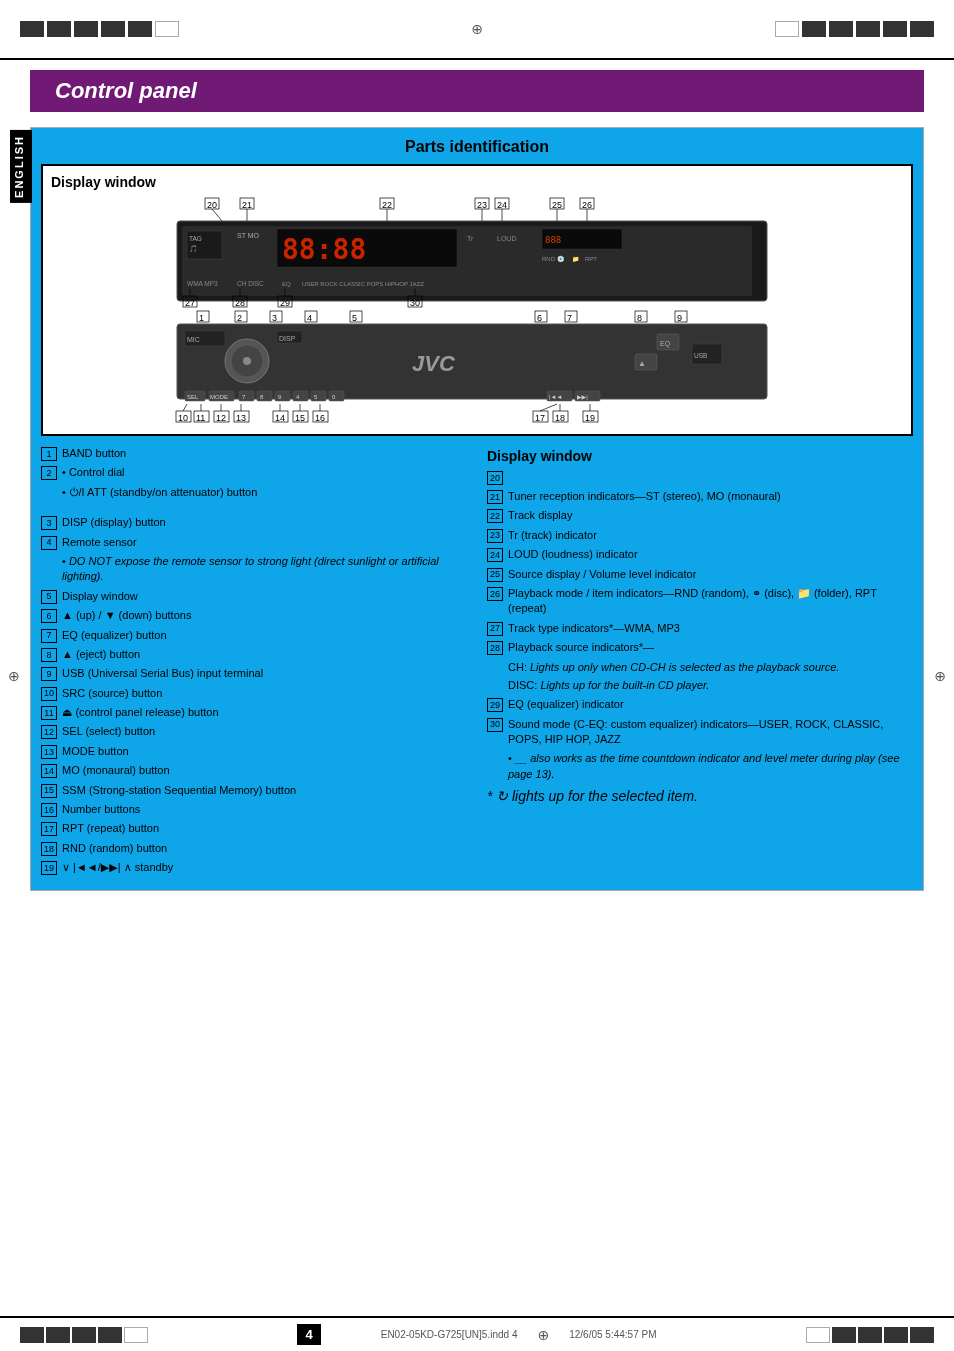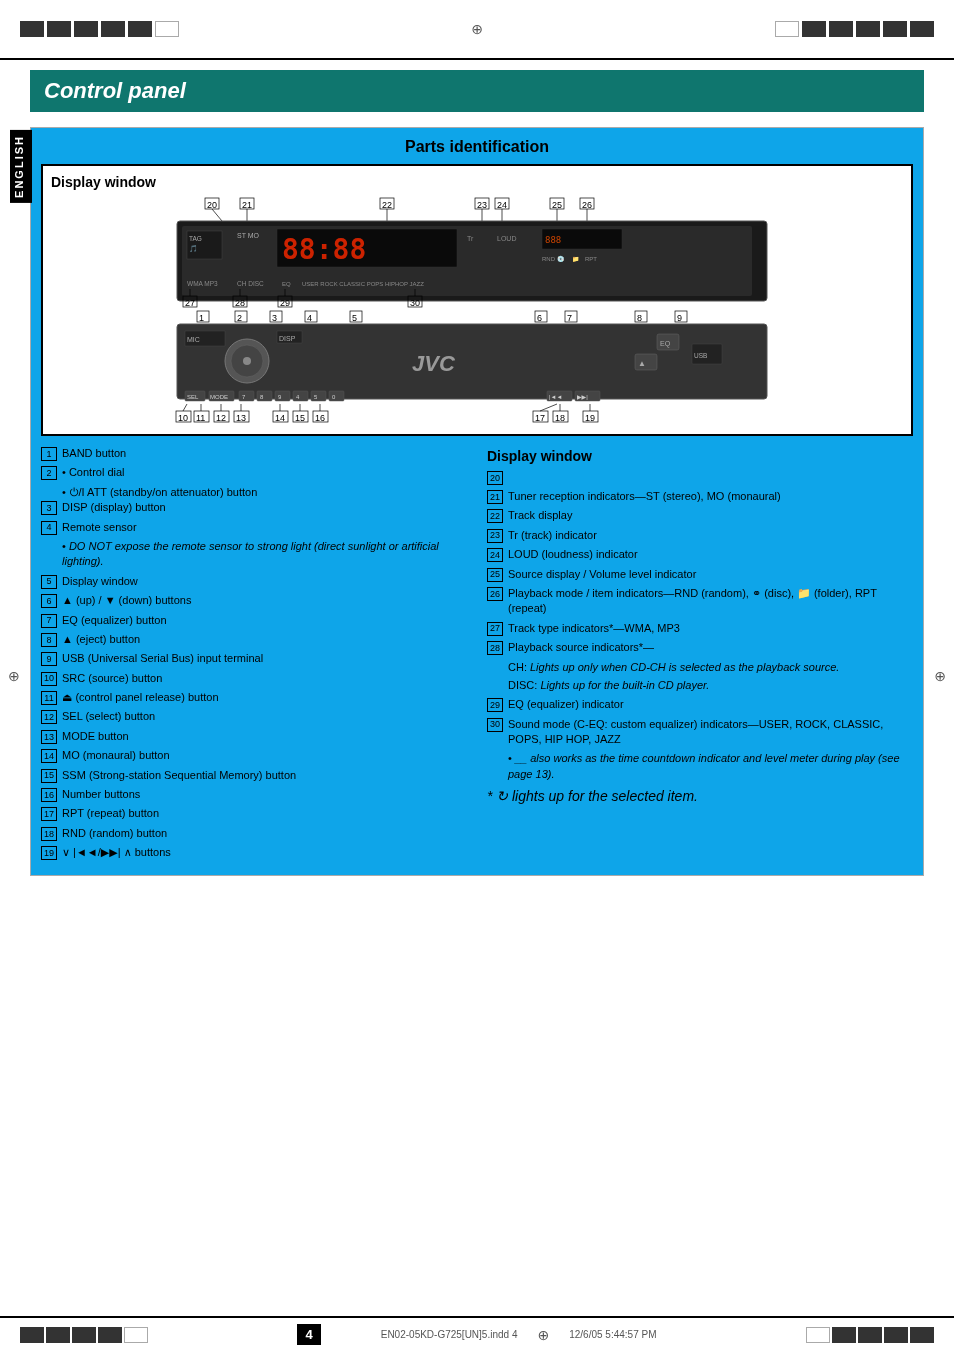--- a/index.html
+++ b/index.html
@@ -51,8 +51,8 @@
     }
     
     .title-section {
-      background: #0f766e;
-      padding: 8px 14px;
+      background: #701a75;
+      padding: 8px 25px;
       margin-bottom: 15px;
     }
     .title-section h1 {

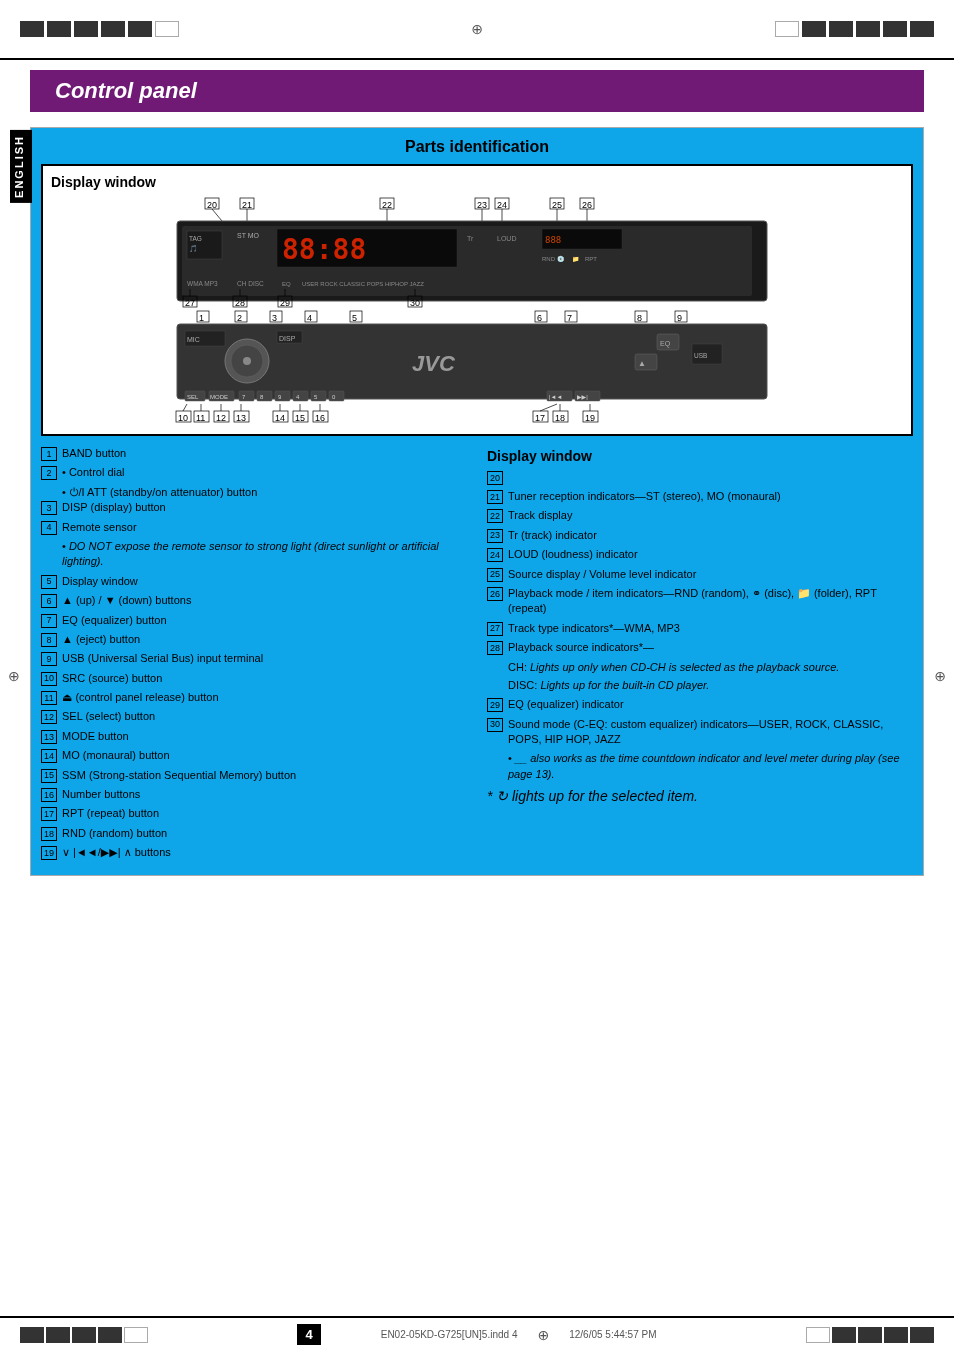--- a/index.html
+++ b/index.html
@@ -137,7 +137,7 @@
       line-height: 1.4;
       display: flex;
       align-items: flex-end;
-      margin-bottom: 0;
+      margin-bottom: 15px;
     }
     .sub-item::before {
       content: '•';

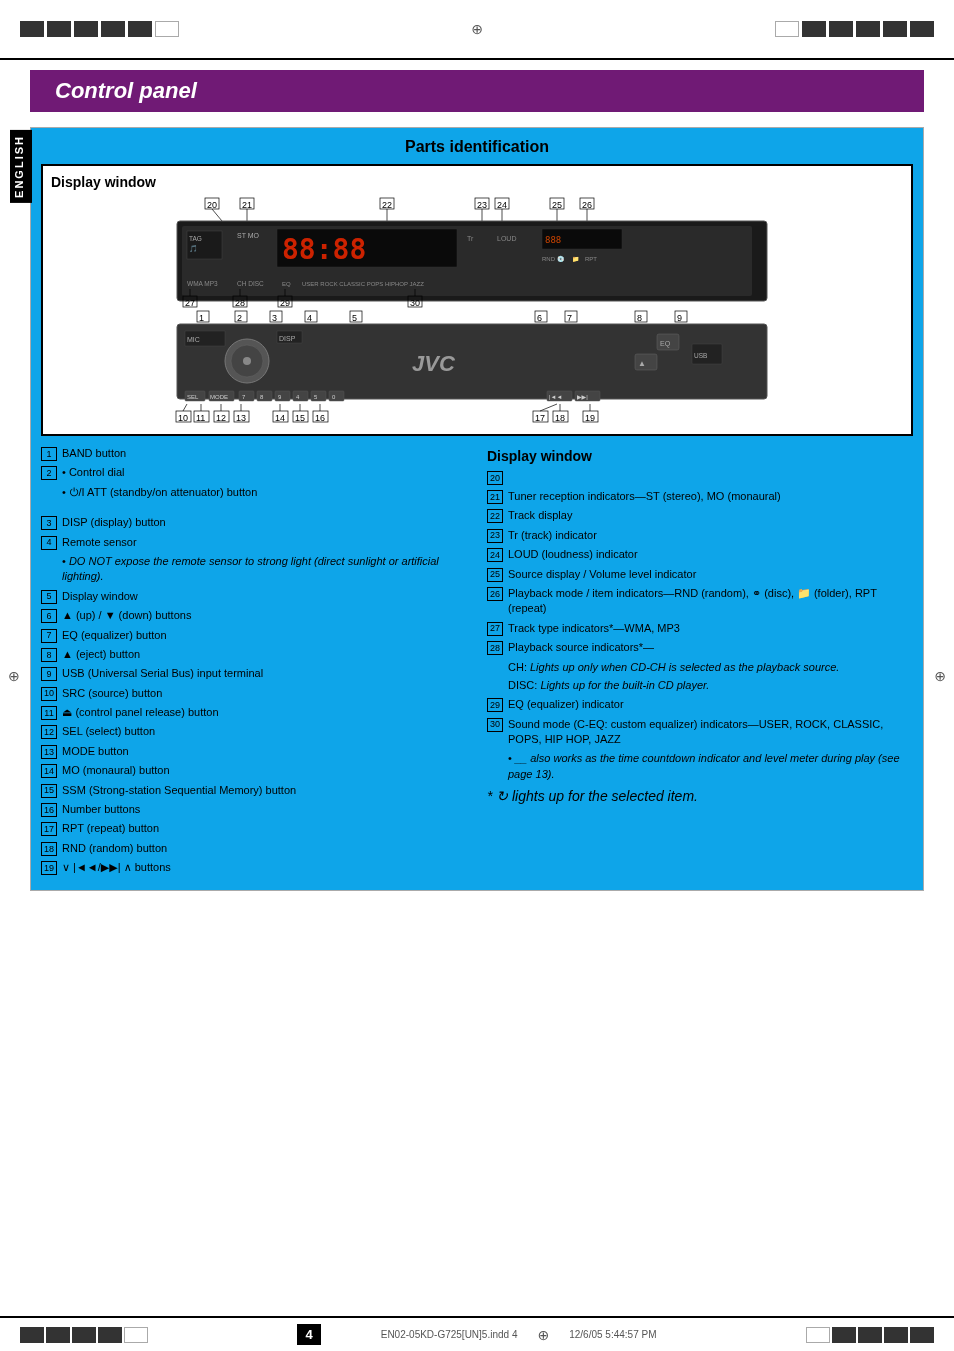--- a/index.html
+++ b/index.html
@@ -498,7 +498,7 @@
 
           <div class="desc-item">
             <span class="desc-num">19</span>
-            <span class="desc-text">∨ |◄◄/▶▶| ∧ buttons</span>
+            <span class="desc-text">∨ |◄◄/▶▶| ∧ standby</span>
           </div>
 
         </div>

